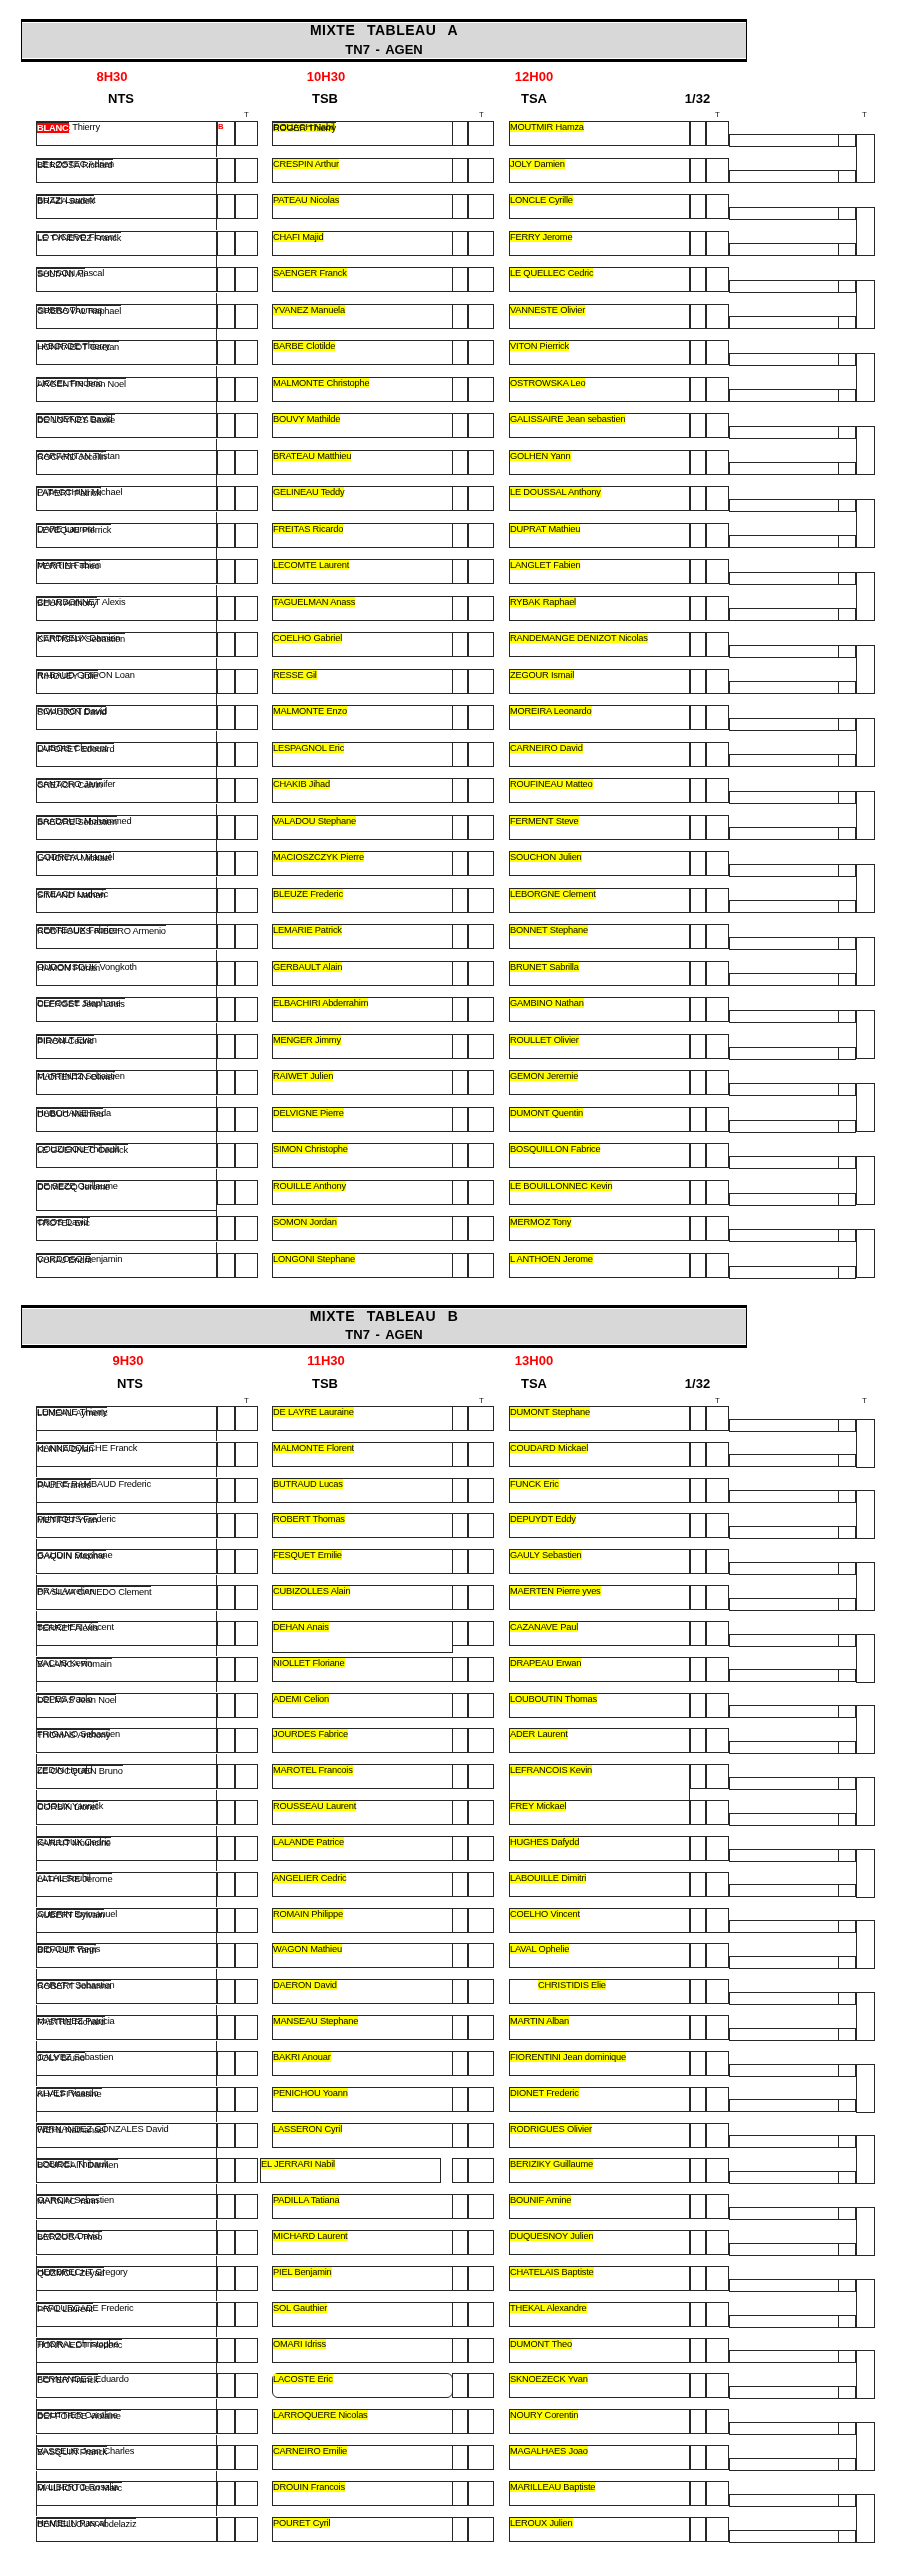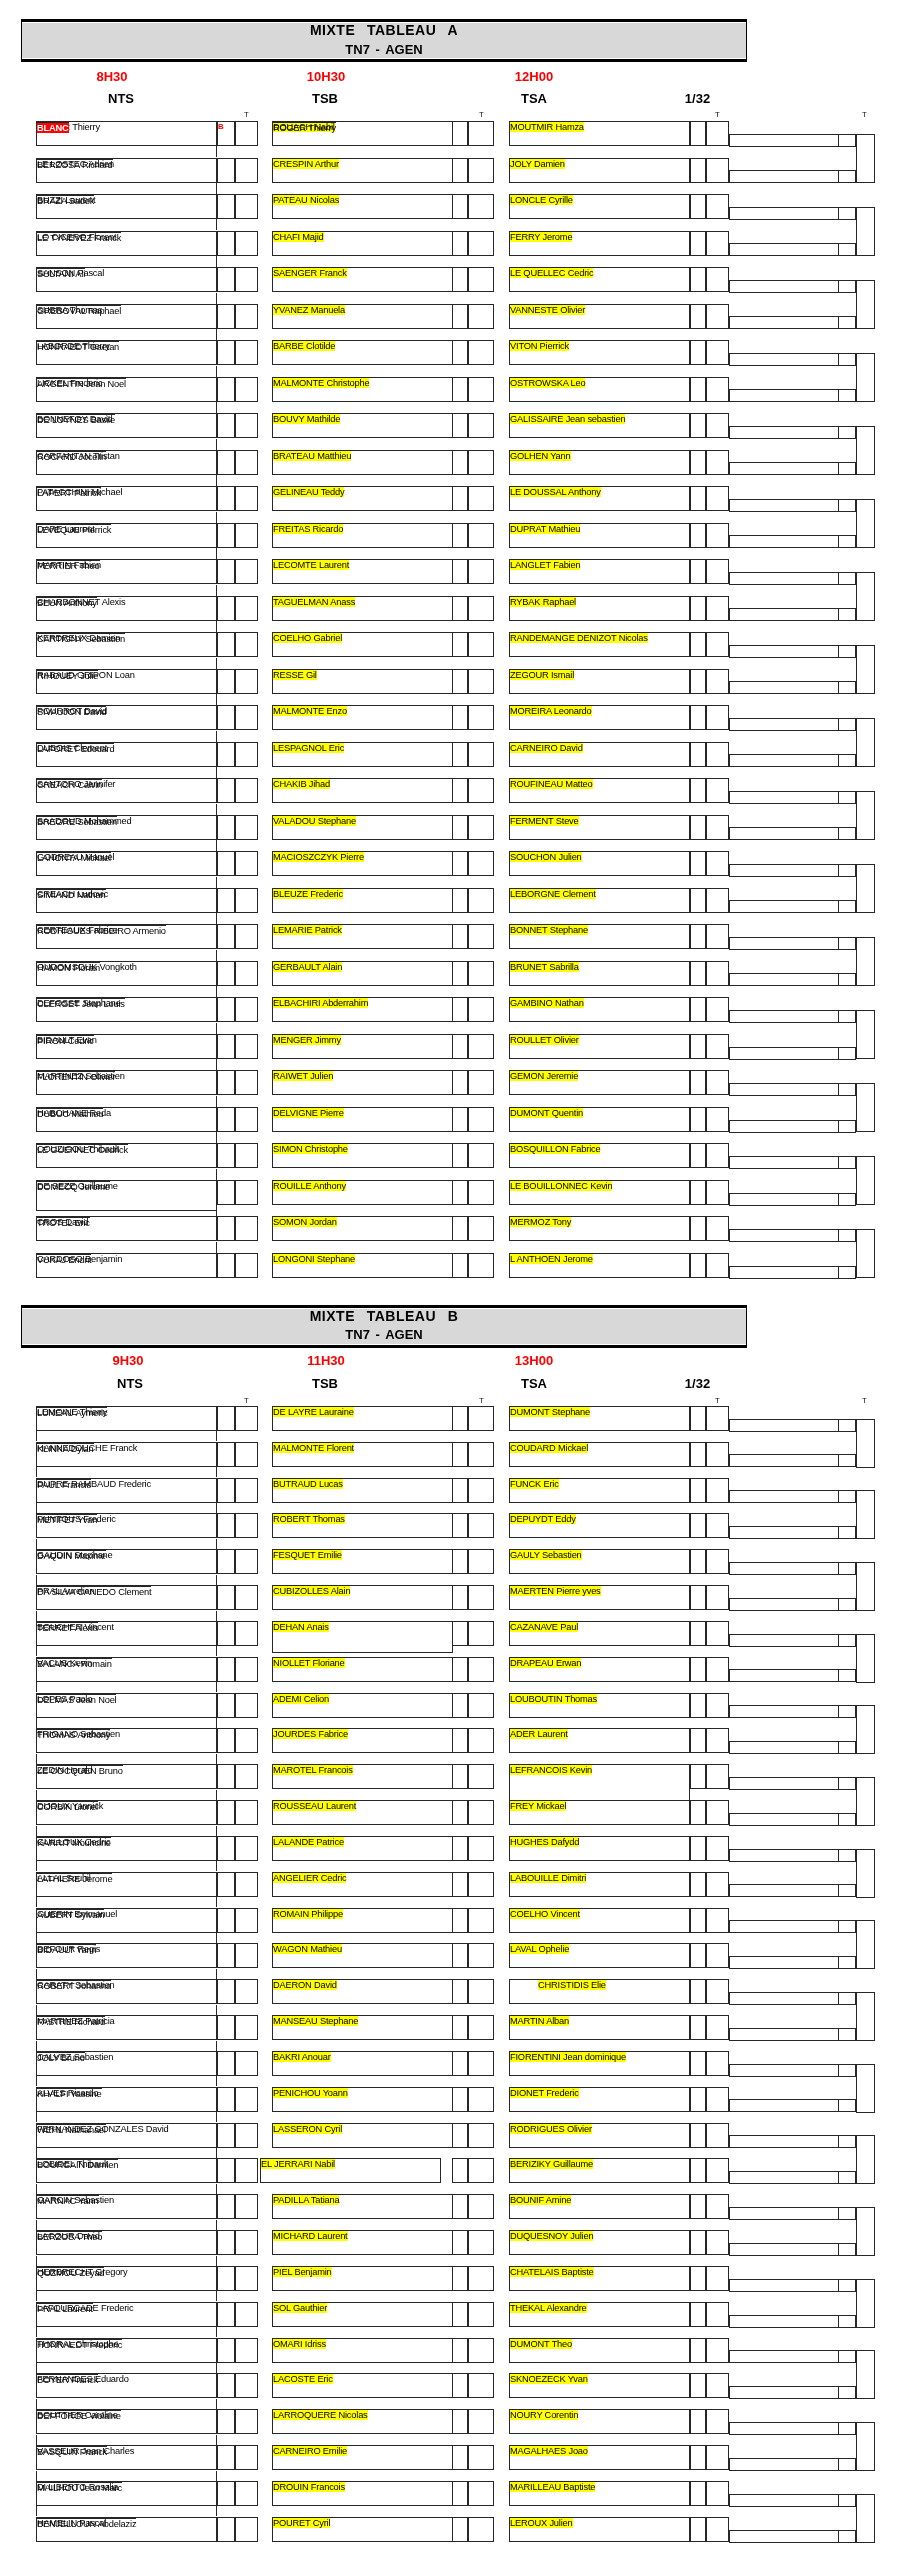--- a/index.html
+++ b/index.html
@@ -2154,7 +2154,7 @@
     <div class="box" style="left: 235px; top: 2373px; width: 23px; height: 25.4px;">
       <div class="r "></div>
     </div>
-    <div class="box" style="left: 272px; top: 2373px; width: 181px; height: 25.4px;">
+    <div class="box" style="left: 272px; top: 2373px; width: 181px; height: 25.4px; border-radius: 6px;">
       <div class="r nm hl">LACOSTE Eric</div>
       <div class="r nm"></div>
     </div>

